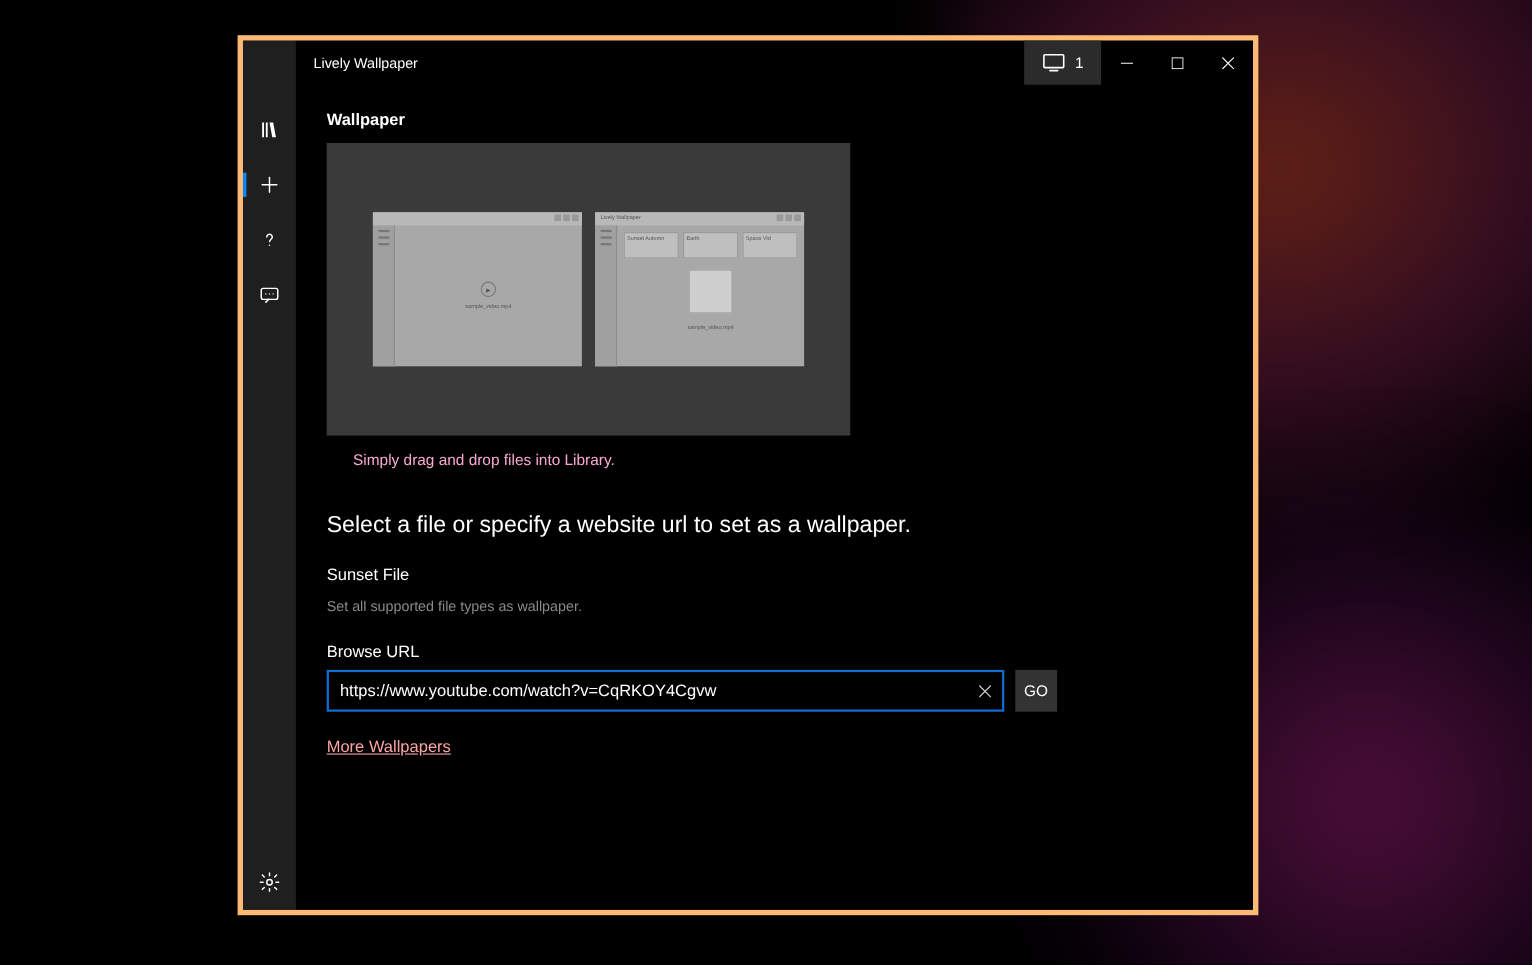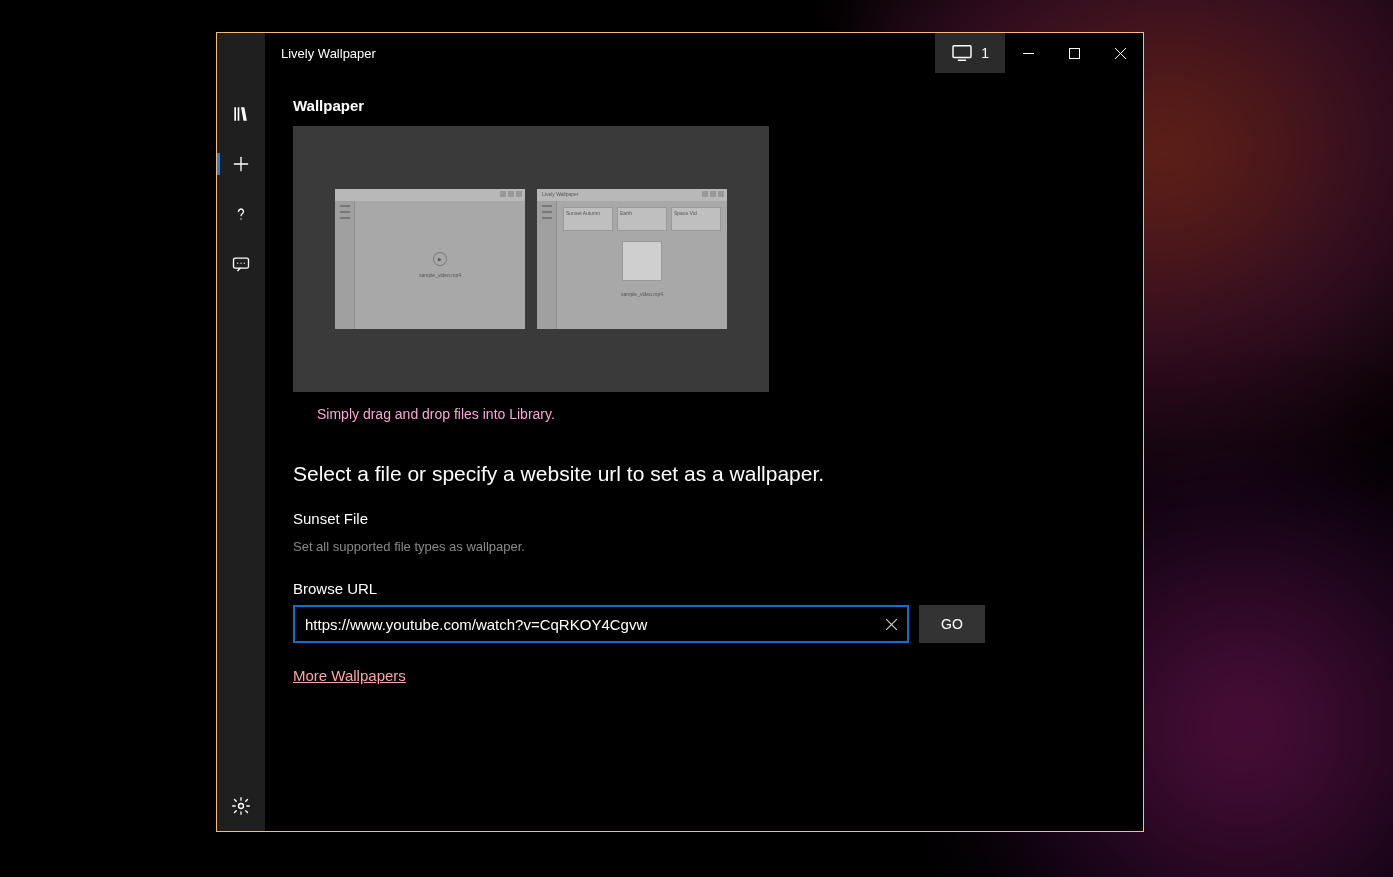--- a/index.html
+++ b/index.html
@@ -50,7 +50,7 @@
     width: 928px;
     height: 800px;
     background: #000;
-    border: 1px solid #fdba74;
+    border: 5px solid #fdba74;
     display: flex;
     flex-direction: row;
   }

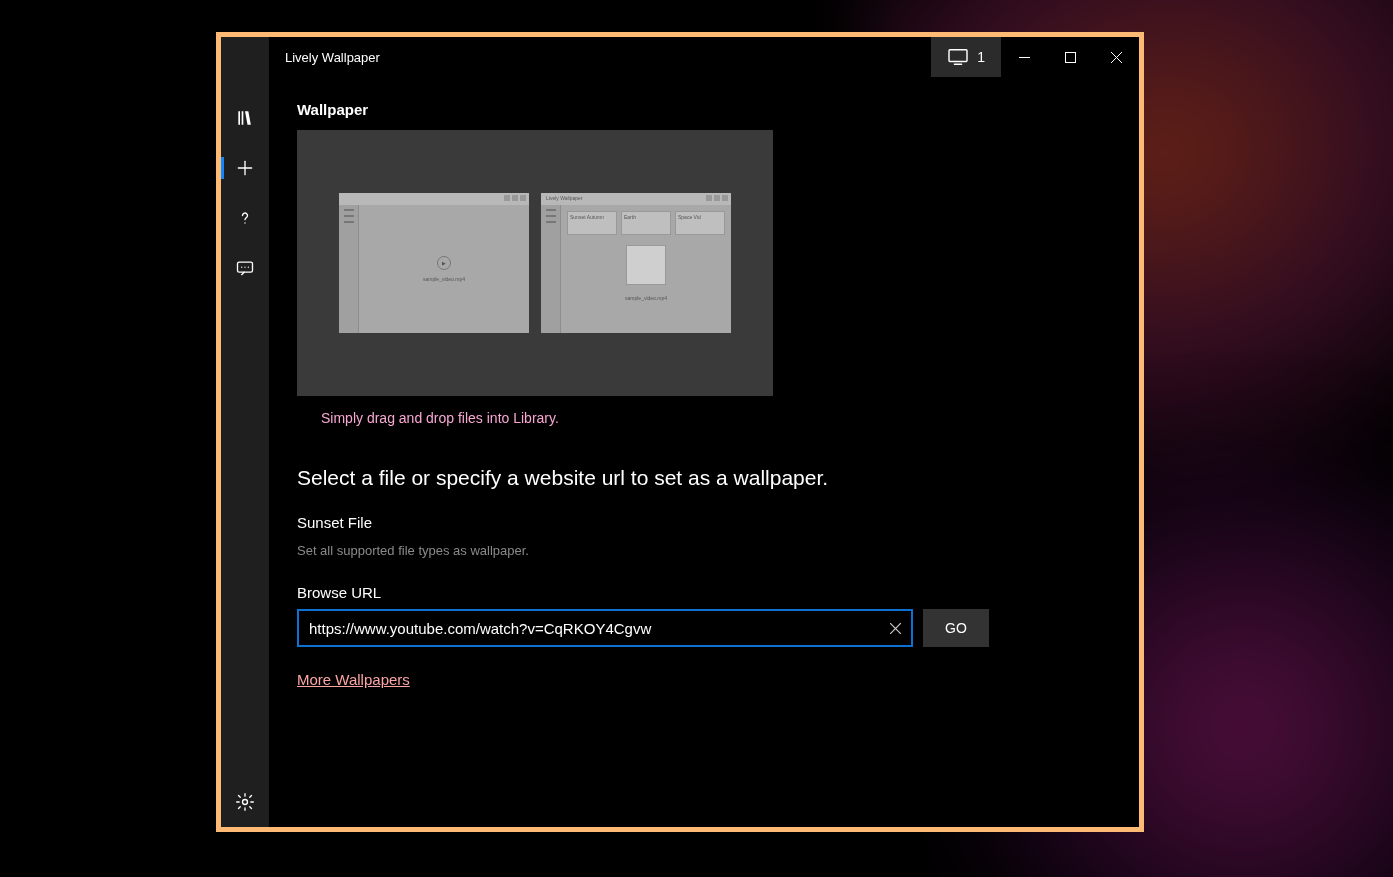--- a/index.html
+++ b/index.html
@@ -252,7 +252,7 @@
   }
   .go-btn {
     height: 38px;
-    padding: 0 22px;
+    padding: 0 8px;
     background: #333333;
     border: none;
     color: #fff;

